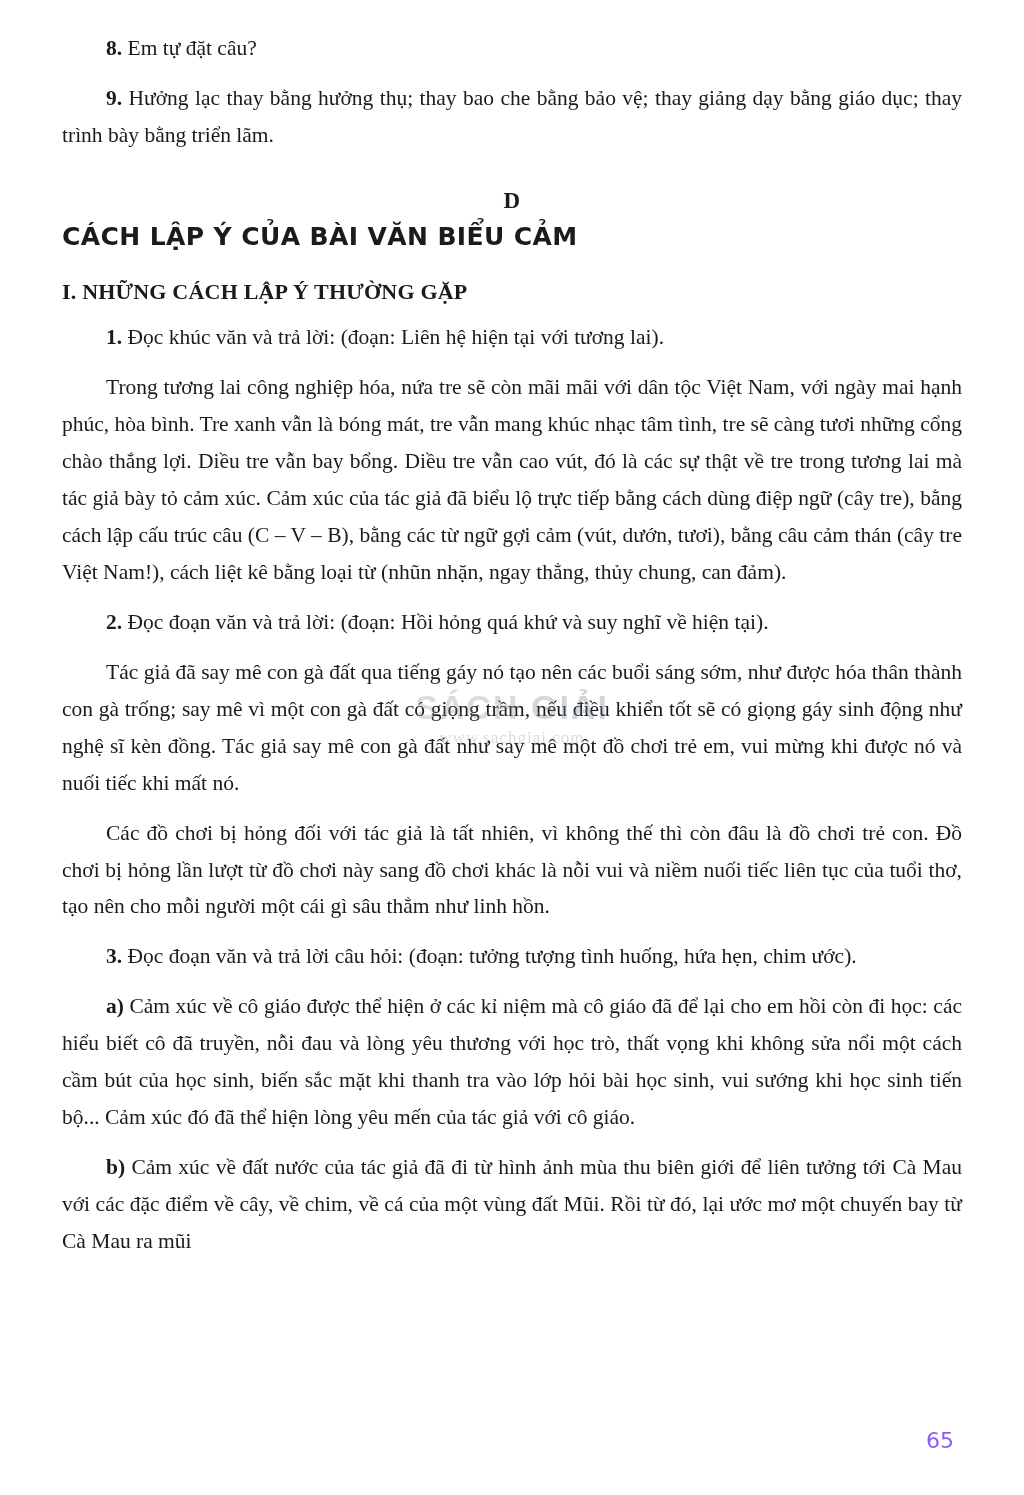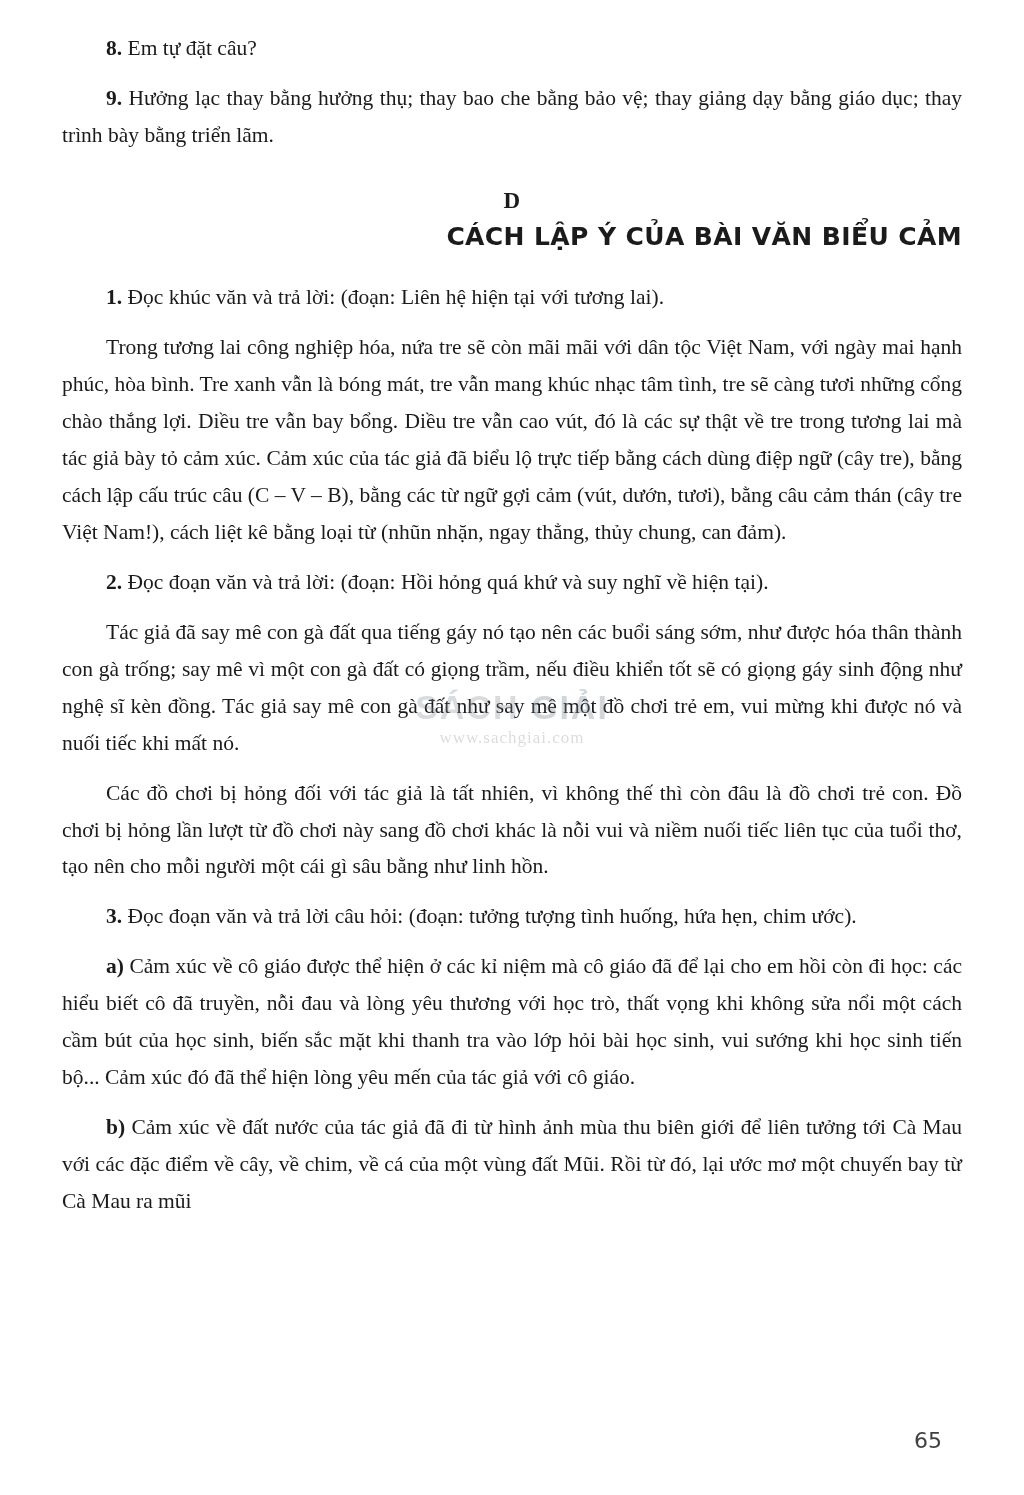--- a/index.html
+++ b/index.html
@@ -52,7 +52,7 @@
     letter-spacing: 0.5px;
   }
   .section-title {
-    text-align: right;
+    text-align: left;
     font-weight: bold;
     font-size: 25px;
     font-family: "DejaVu Sans", sans-serif;

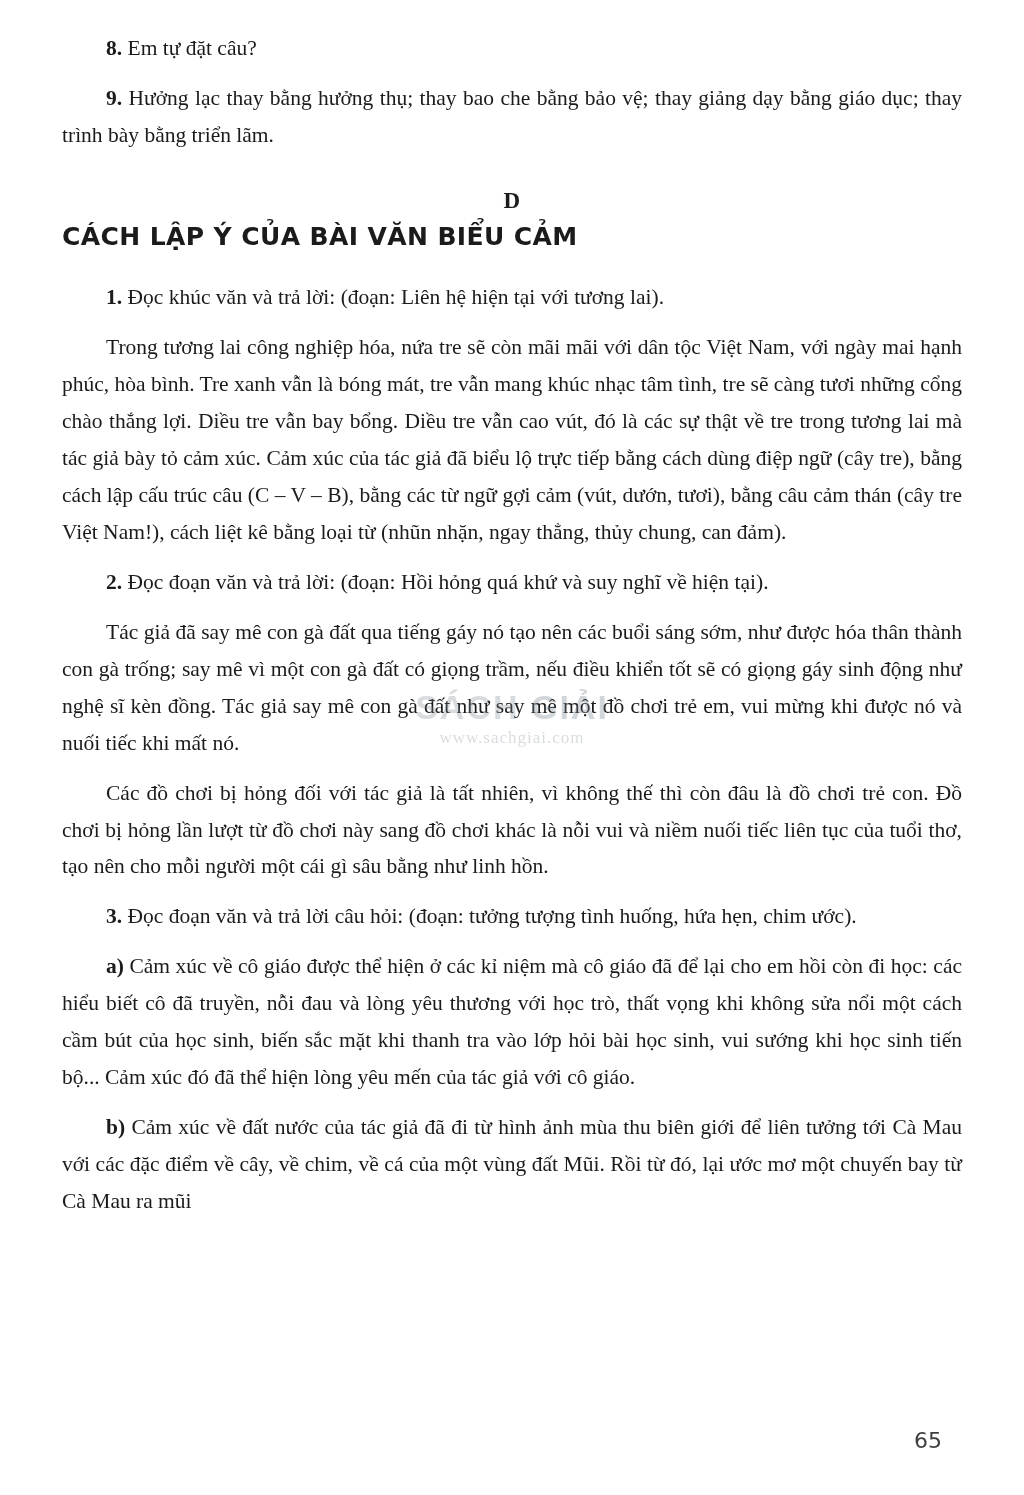--- a/index.html
+++ b/index.html
@@ -124,6 +124,7 @@
     <div class="section-letter">D</div>
     <div class="section-title">CÁCH LẬP Ý CỦA BÀI VĂN BIỂU CẢM</div>
 
+    <div class="heading-1">I. NHỮNG CÁCH LẬP Ý THƯỜNG GẶP</div>
 
     <p class="indent">
       <span class="num">1.</span>

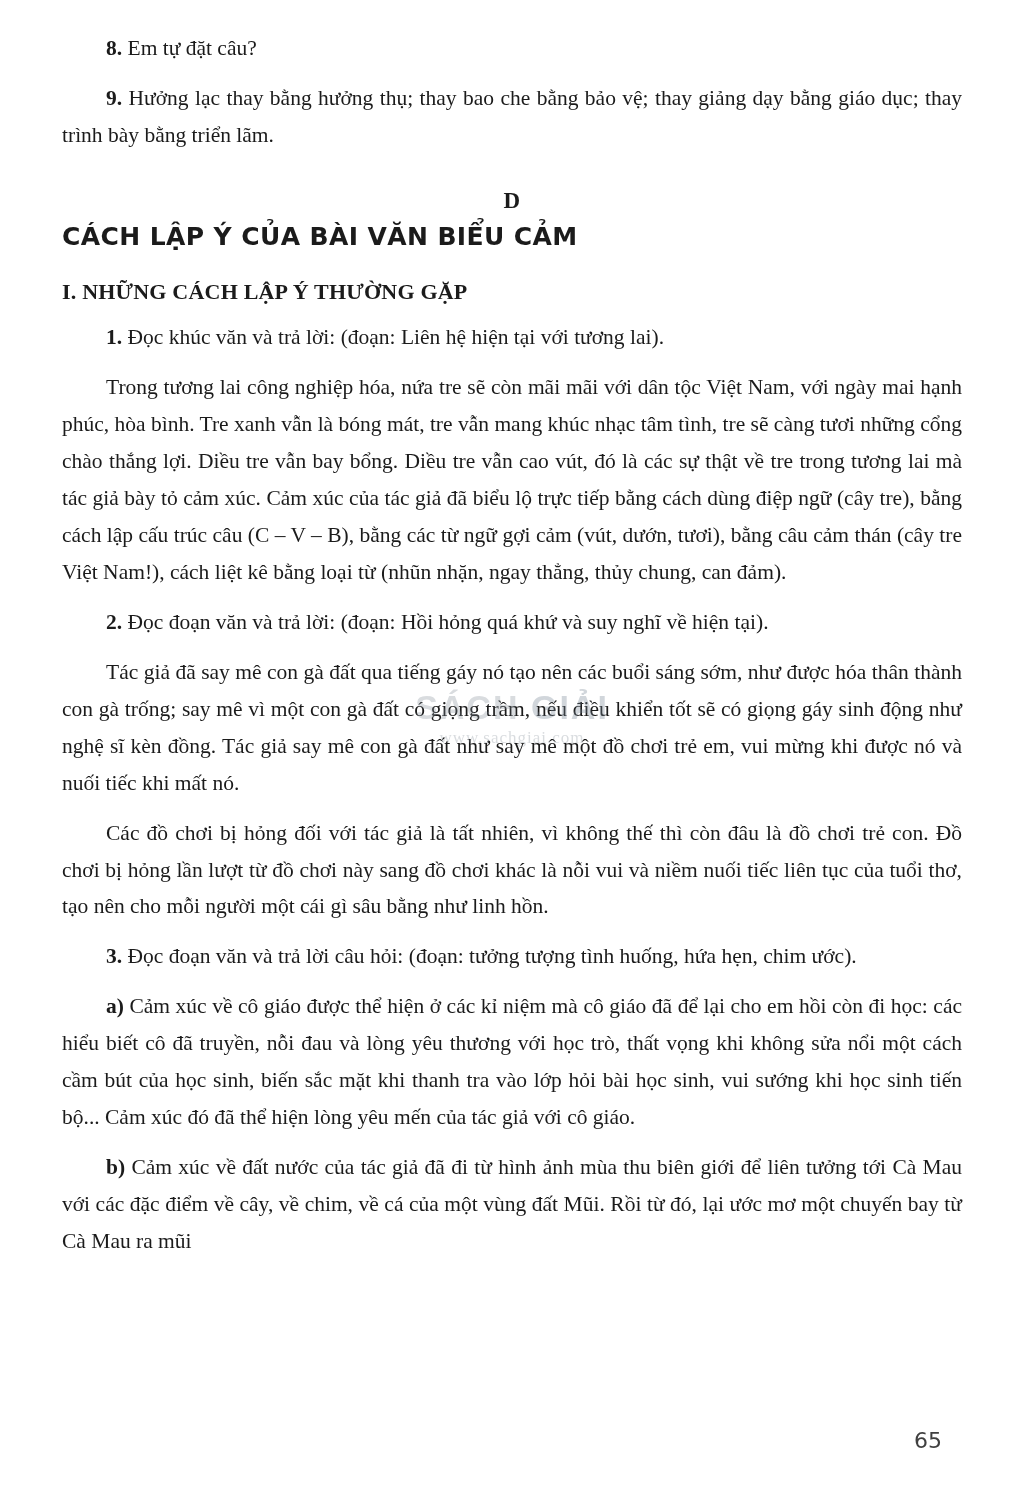--- a/index.html
+++ b/index.html
@@ -140,7 +140,7 @@
 
     <p class="indent">Tác giả đã say mê con gà đất qua tiếng gáy nó tạo nên các buổi sáng sớm, như được hóa thân thành con gà trống; say mê vì một con gà đất có giọng trầm, nếu điều khiển tốt sẽ có giọng gáy sinh động như nghệ sĩ kèn đồng. Tác giả say mê con gà đất như say mê một đồ chơi trẻ em, vui mừng khi được nó và nuối tiếc khi mất nó.</p>
 
-    <p class="indent">Các đồ chơi bị hỏng đối với tác giả là tất nhiên, vì không thế thì còn đâu là đồ chơi trẻ con. Đồ chơi bị hỏng lần lượt từ đồ chơi này sang đồ chơi khác là nỗi vui và niềm nuối tiếc liên tục của tuổi thơ, tạo nên cho mỗi người một cái gì sâu bằng như linh hồn.</p>
+    <p class="indent">Các đồ chơi bị hỏng đối với tác giả là tất nhiên, vì không thế thì còn đâu là đồ chơi trẻ con. Đồ chơi bị hỏng lần lượt từ đồ chơi này sang đồ chơi khác là nỗi vui và niềm nuối tiếc liên tục của tuổi thơ, tạo nên cho mỗi người một cái gì sâu thẳm như linh hồn.</p>
 
     <p class="indent">
       <span class="num">3.</span>

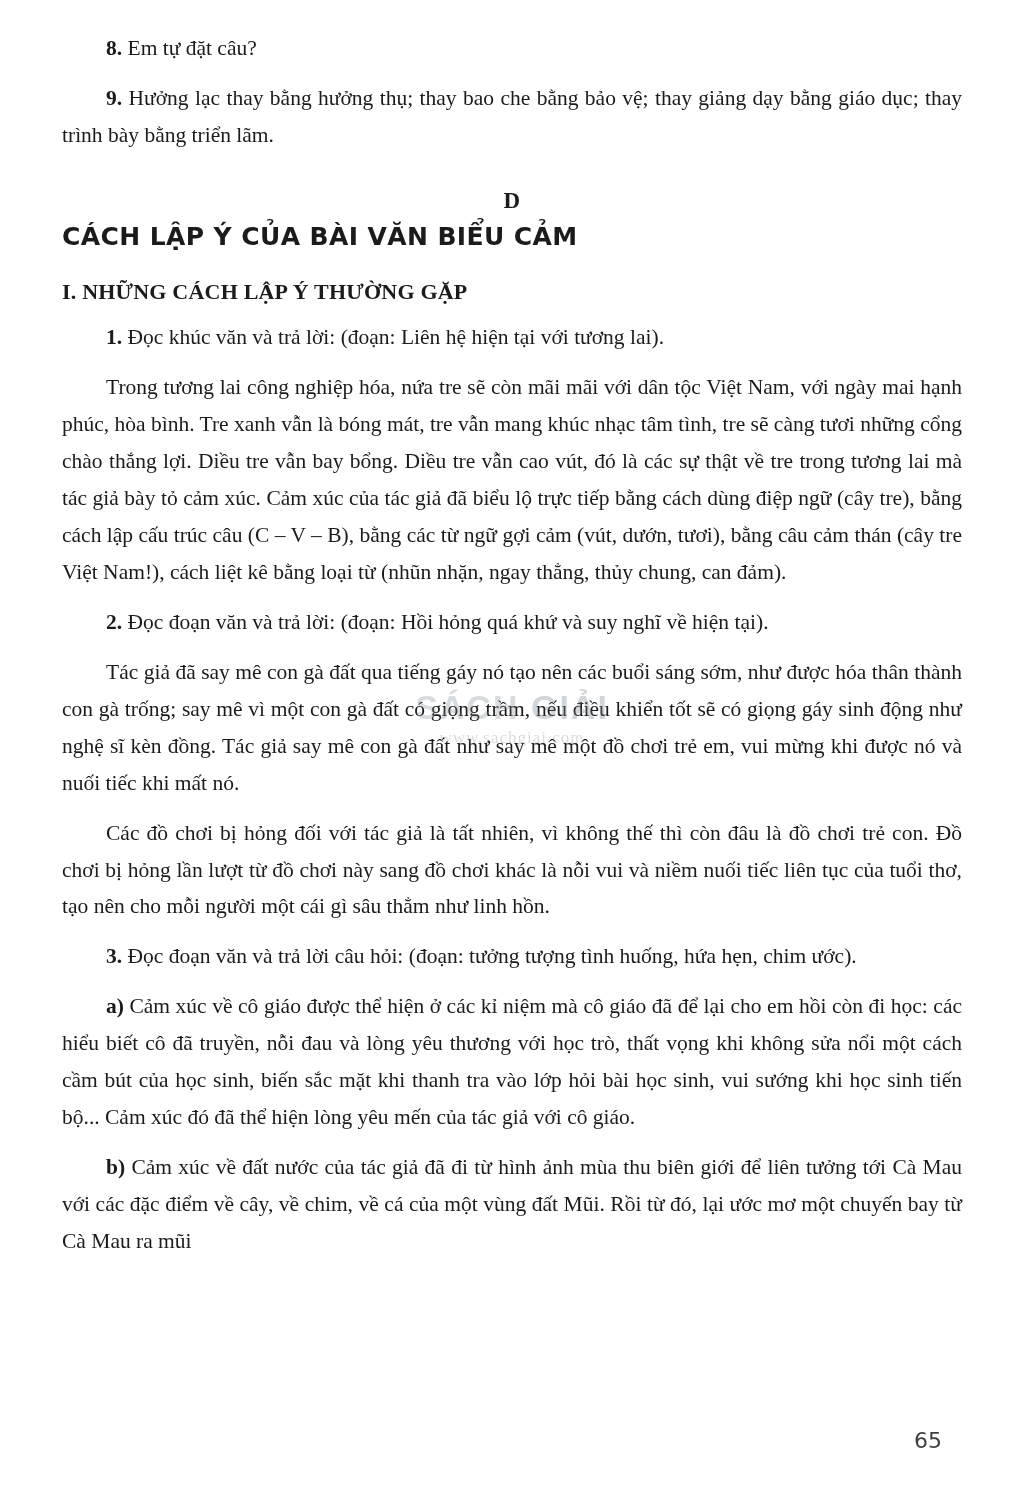--- a/index.html
+++ b/index.html
@@ -97,11 +97,11 @@
   }
   .page-number {
     position: absolute;
-    right: 82px;
+    right: 70px;
     bottom: 42px;
     font-size: 22px;
     font-family: "DejaVu Sans", sans-serif;
-    color: #404040;
+    color: #8b5cf6;
   }
 </style>
 </head>

